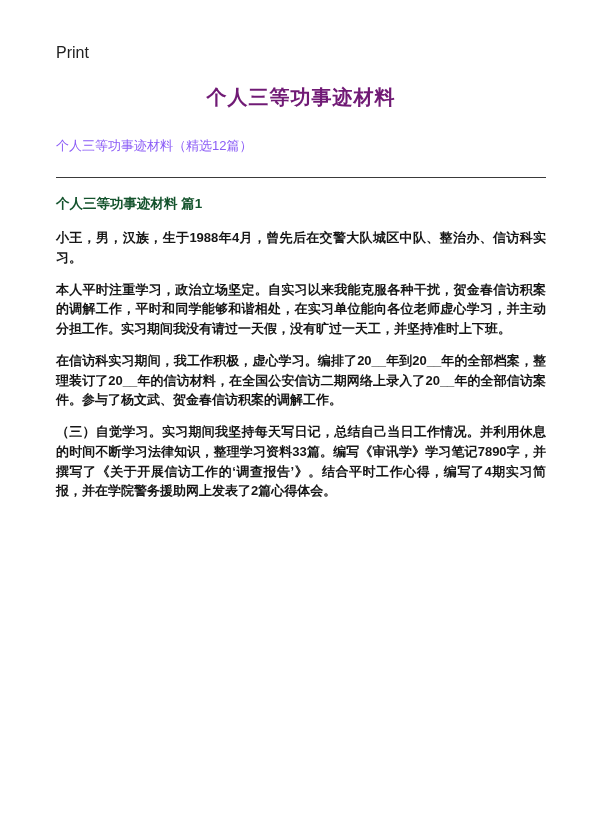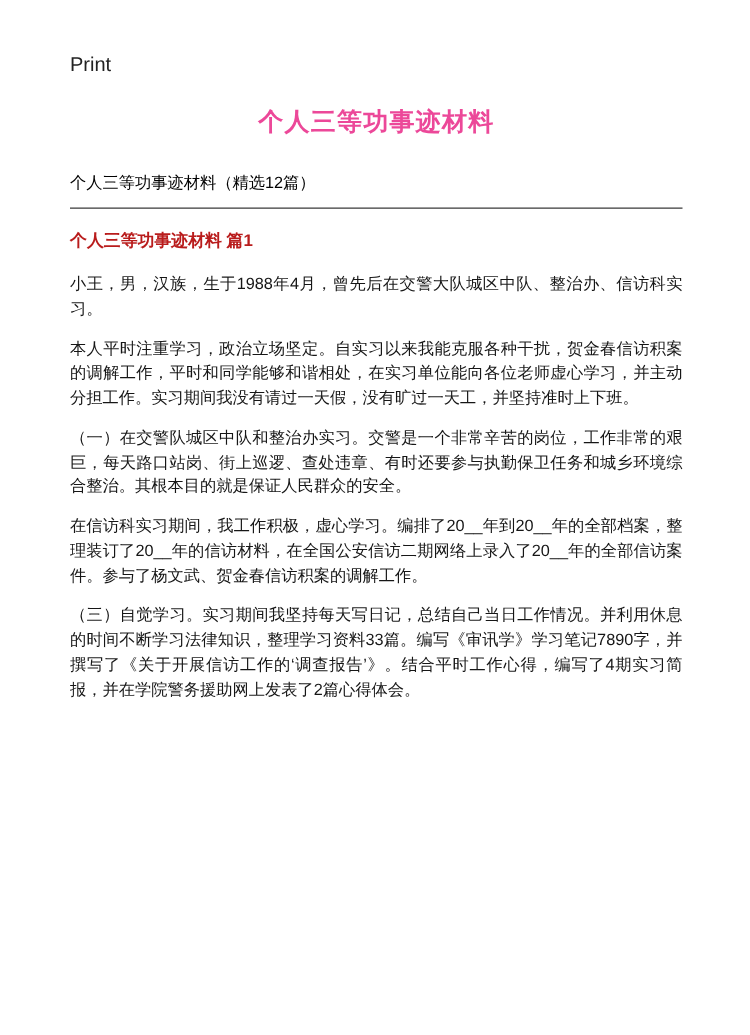--- a/index.html
+++ b/index.html
@@ -28,7 +28,7 @@
     font-weight: bold;
     letter-spacing: 1px;
     margin-bottom: 26px;
-    color: #ec4899;
+    color: #701a75;
   }
   .doc-subtitle {
     font-size: 13px;

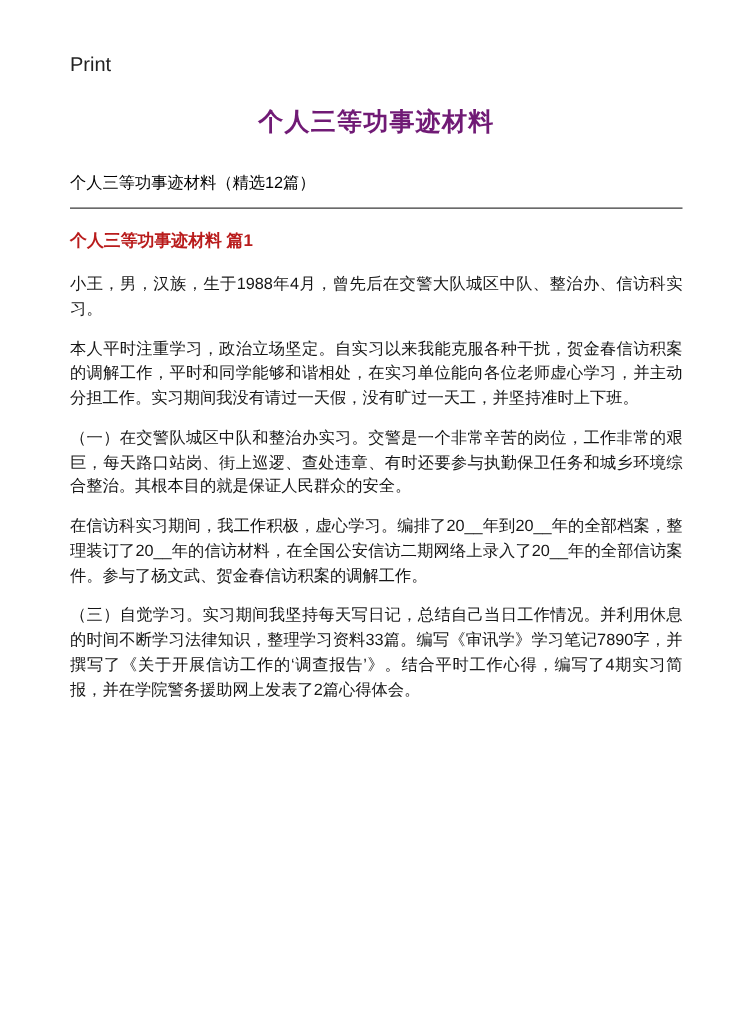--- a/index.html
+++ b/index.html
@@ -32,8 +32,8 @@
   }
   .doc-subtitle {
     font-size: 13px;
-    color: #000000;
-    margin-bottom: 11px;
+    color: #8b5cf6;
+    margin-bottom: 22px;
   }
   .divider {
     border: none;

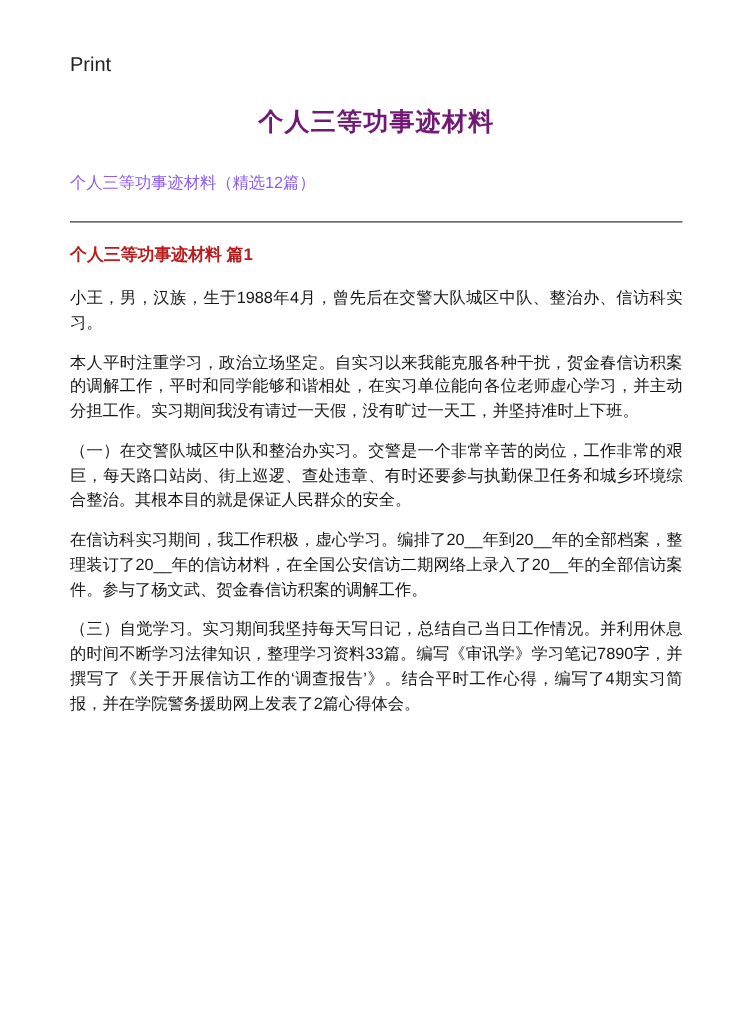--- a/index.html
+++ b/index.html
@@ -44,7 +44,7 @@
   .section-heading {
     font-size: 13.5px;
     font-weight: bold;
-    color: #b91c1c;
+    color: #14532d;
     margin-bottom: 15px;
   }
   .body-para {

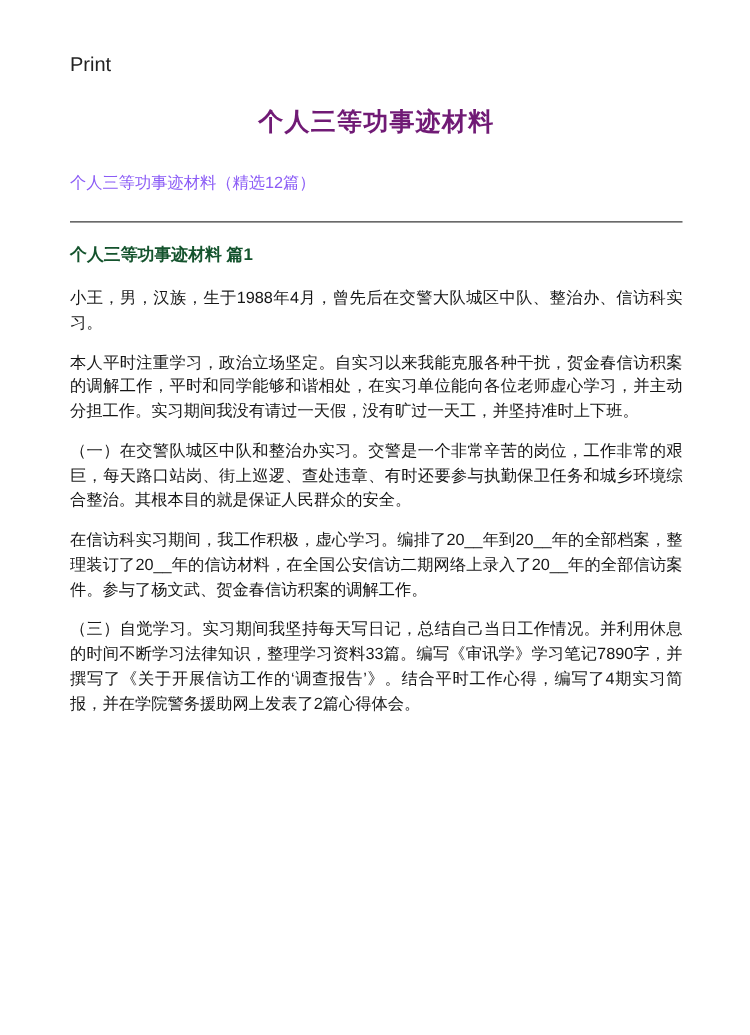--- a/index.html
+++ b/index.html
@@ -54,6 +54,7 @@
     text-align: justify;
     color: #161616;
     word-break: break-all;
+    font-weight: bold;
   }
 </style>
 </head>

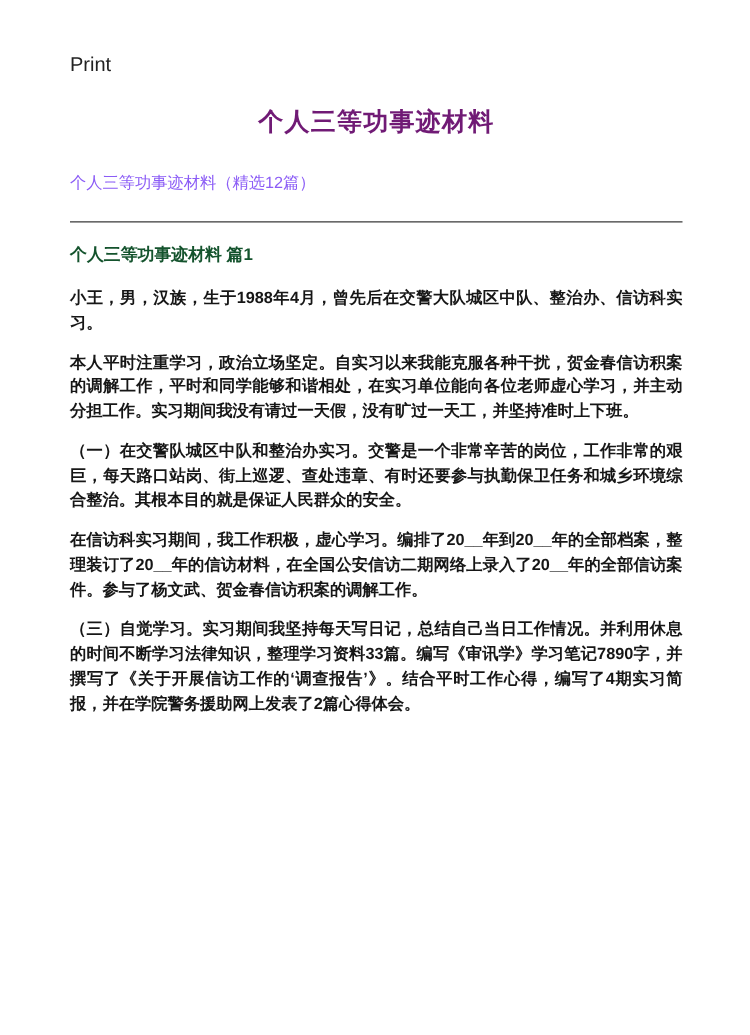--- a/index.html
+++ b/index.html
@@ -74,7 +74,6 @@
 
   <p class="body-para">小王，男，汉族，生于1988年4月，曾先后在交警大队城区中队、整治办、信访科实习。</p>
   <p class="body-para">本人平时注重学习，政治立场坚定。自实习以来我能克服各种干扰，贺金春信访积案的调解工作，平时和同学能够和谐相处，在实习单位能向各位老师虚心学习，并主动分担工作。实习期间我没有请过一天假，没有旷过一天工，并坚持准时上下班。</p>
-  <p class="body-para">（一）在交警队城区中队和整治办实习。交警是一个非常辛苦的岗位，工作非常的艰巨，每天路口站岗、街上巡逻、查处违章、有时还要参与执勤保卫任务和城乡环境综合整治。其根本目的就是保证人民群众的安全。</p>
   <p class="body-para">在信访科实习期间，我工作积极，虚心学习。编排了20__年到20__年的全部档案，整理装订了20__年的信访材料，在全国公安信访二期网络上录入了20__年的全部信访案件。参与了杨文武、贺金春信访积案的调解工作。</p>
   <p class="body-para">（三）自觉学习。实习期间我坚持每天写日记，总结自己当日工作情况。并利用休息的时间不断学习法律知识，整理学习资料33篇。编写《审讯学》学习笔记7890字，并撰写了《关于开展信访工作的‘调查报告’》。结合平时工作心得，编写了4期实习简报，并在学院警务援助网上发表了2篇心得体会。</p>
 

